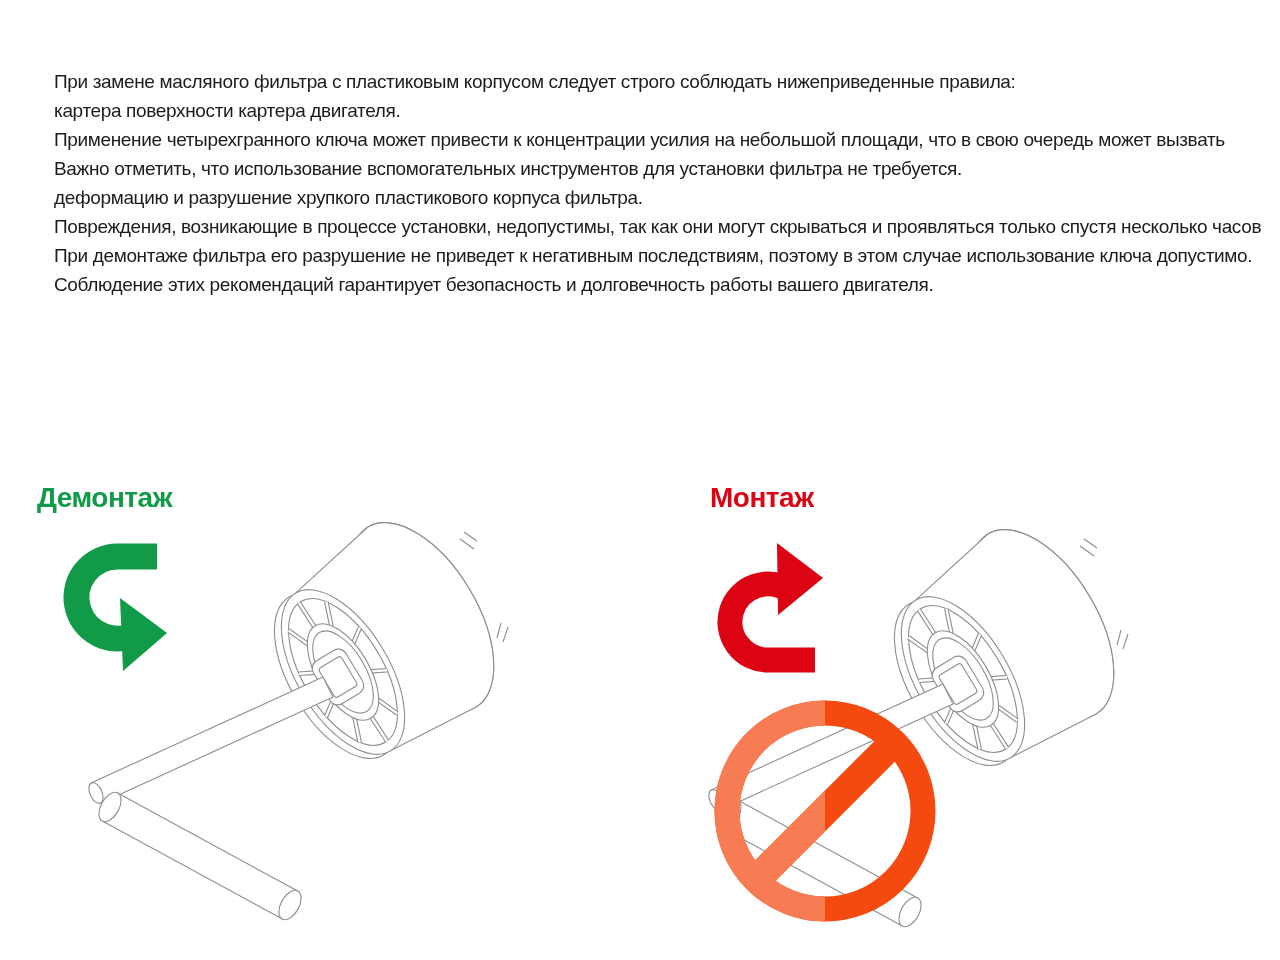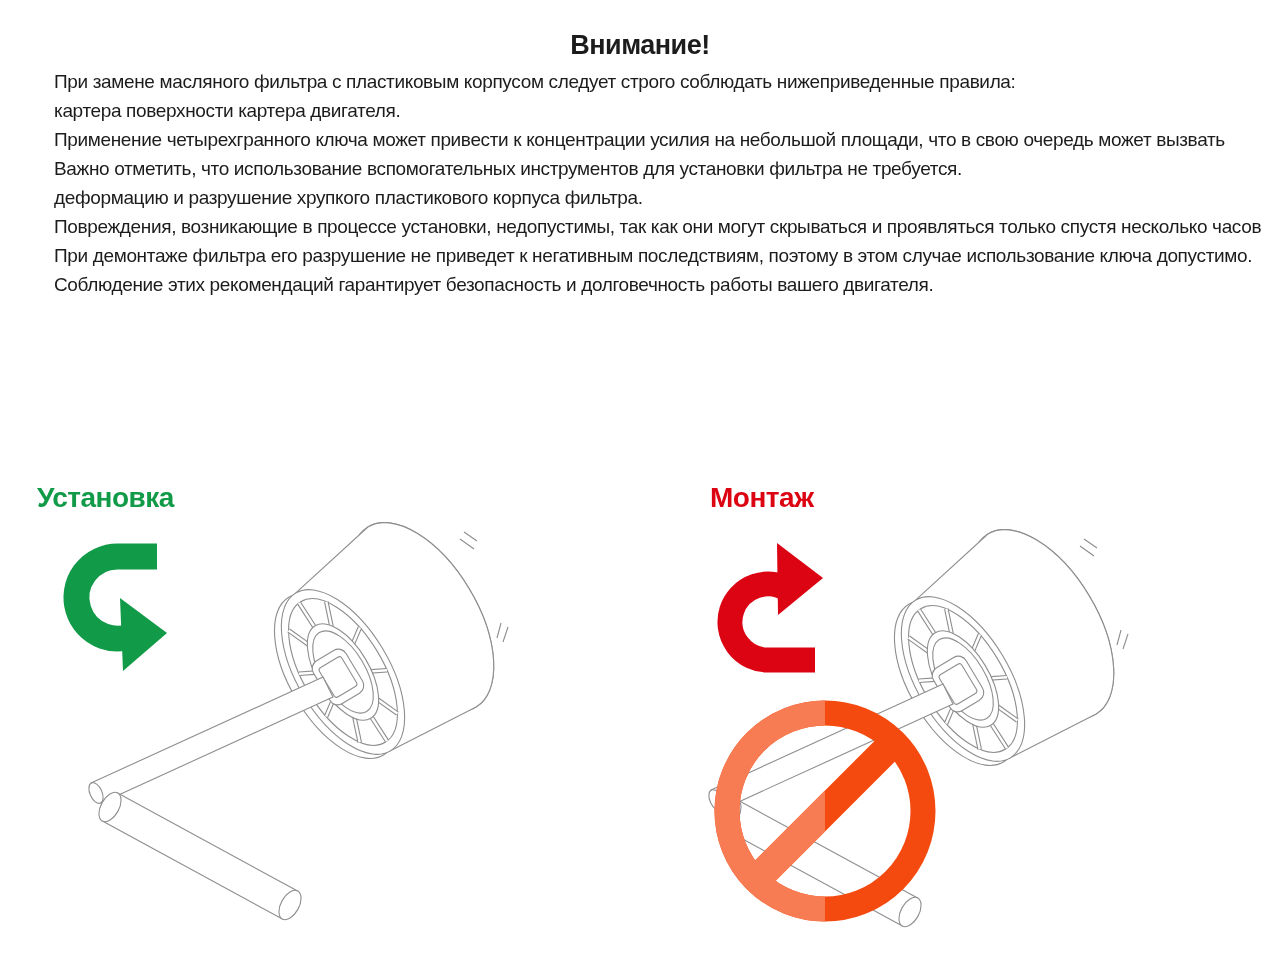--- a/index.html
+++ b/index.html
@@ -34,7 +34,6 @@
 
 <div class="page">
 
-  <div class="title">Внимание!</div>
 
   <div class="body-text">
     <div class="line">При замене масляного фильтра с пластиковым корпусом следует строго соблюдать нижеприведенные правила:</div>

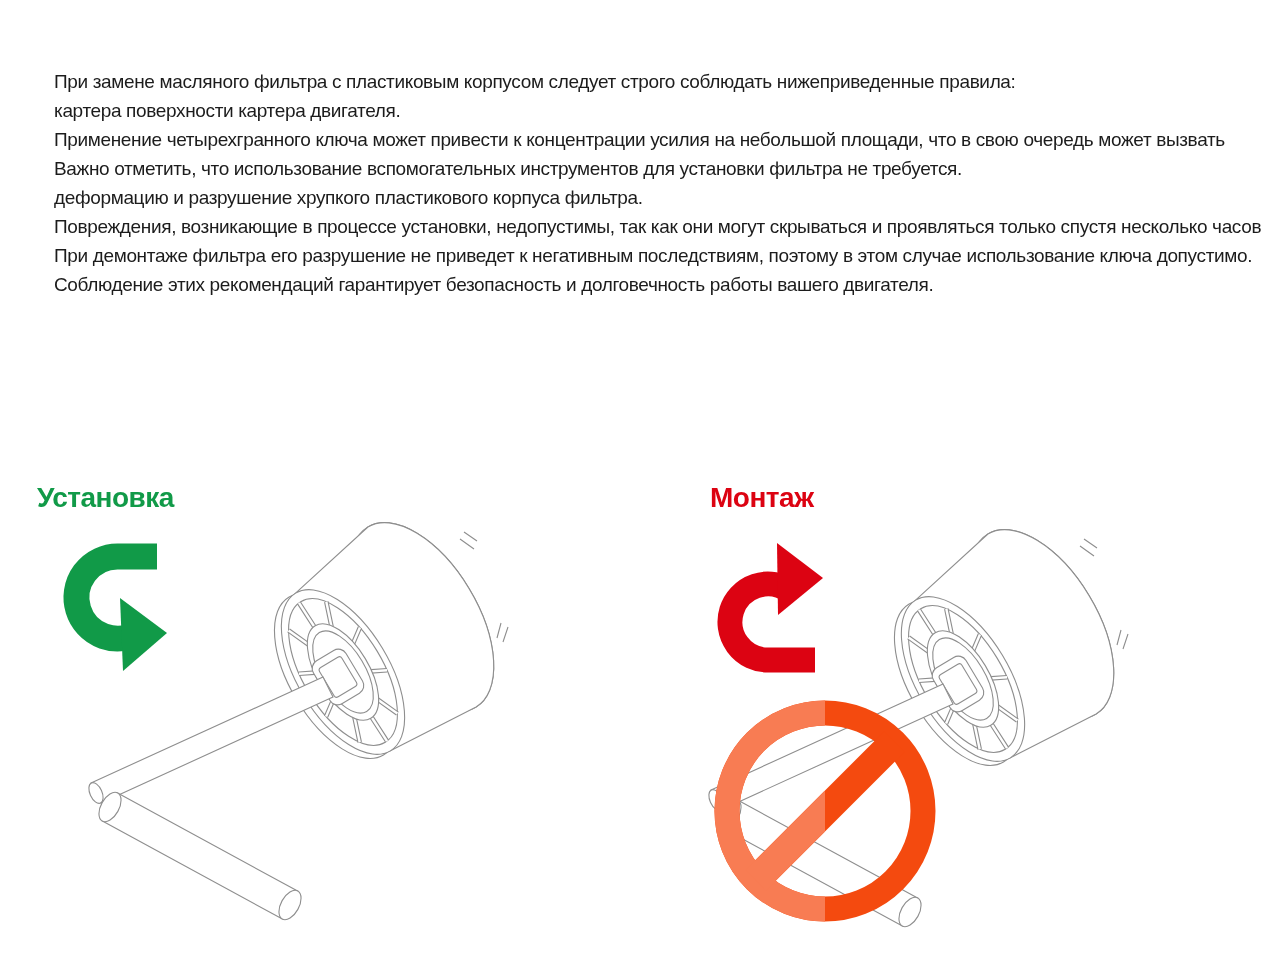--- a/index.html
+++ b/index.html
@@ -46,7 +46,7 @@
     <div class="line">Соблюдение этих рекомендаций гарантирует безопасность и долговечность работы вашего двигателя.</div>
   </div>
 
-  <div class="sec-label green" style="left:37px;top:482px;">Установка</div>
+  <div class="sec-label green" style="left:37px;top:482px;">Демонтаж</div>
 
   <div class="sec-label red" style="left:710px;top:482px;">Монтаж</div>
 

